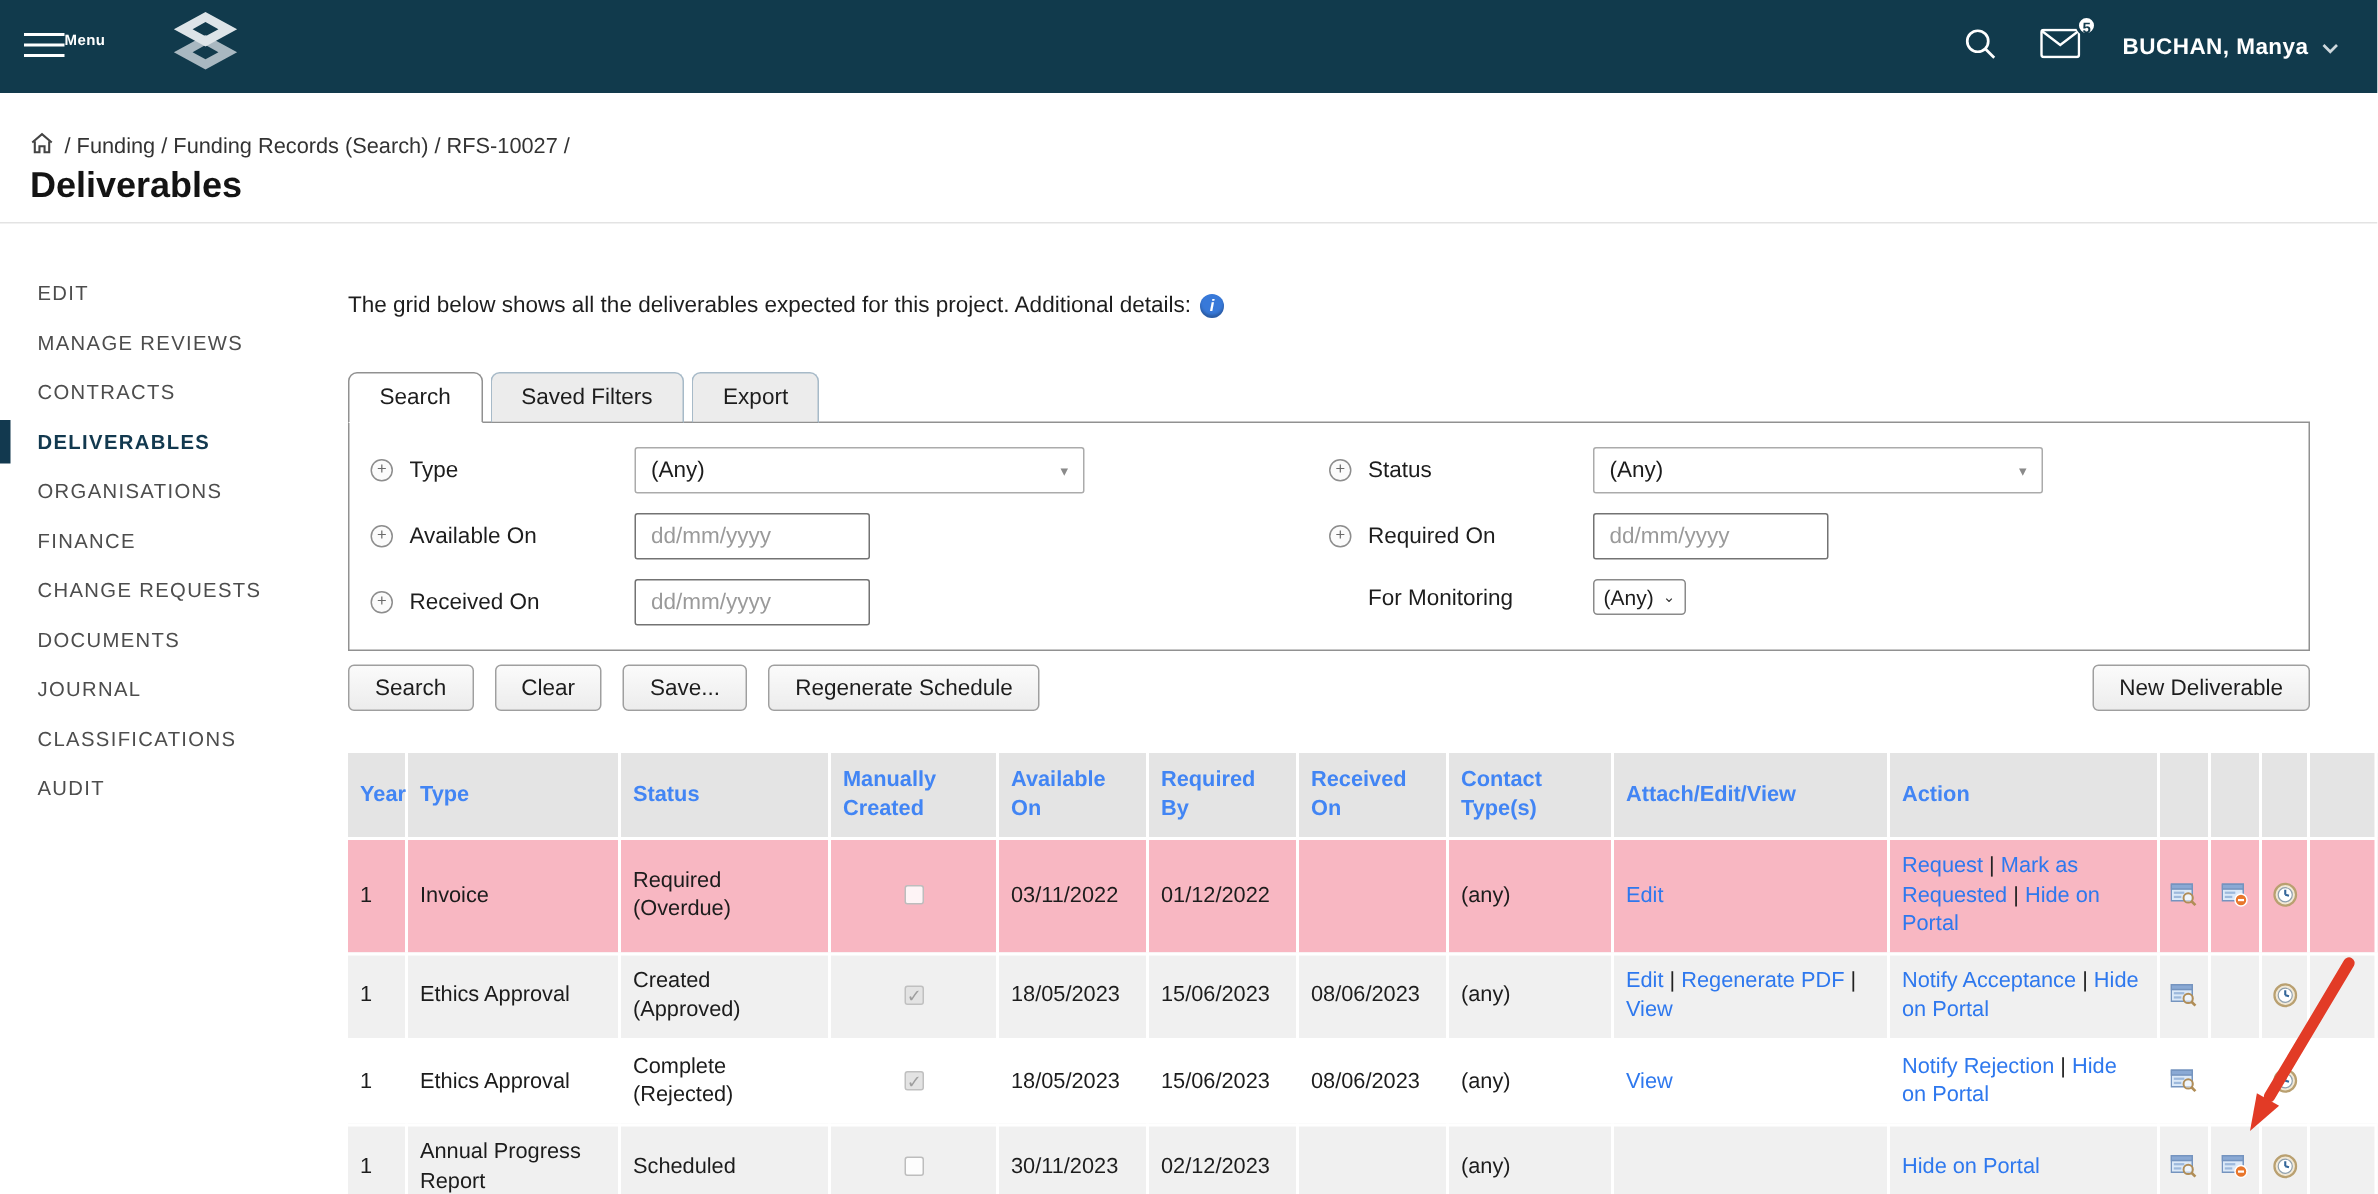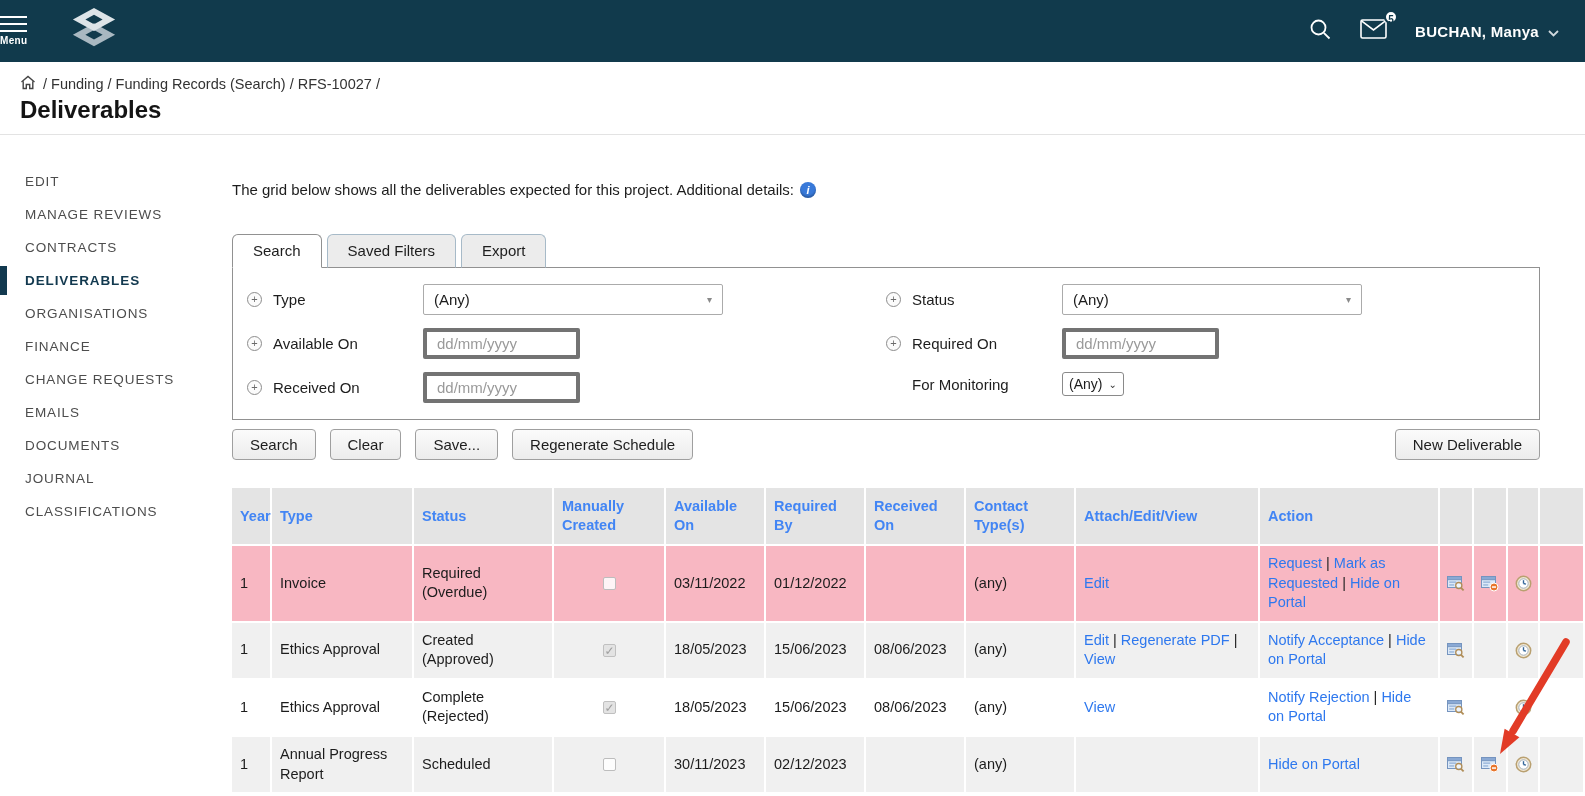--- a/index.html
+++ b/index.html
@@ -14,7 +14,7 @@
 
   
   .topbar{height:62px;background:var(--header-bg);display:flex;align-items:center;color:#fff}
-  .menu-btn{display:flex;flex-direction:column;align-items:center;cursor:pointer}
+  .menu-btn{margin-left:16px;display:flex;align-items:flex-start;cursor:pointer}
   .hamburger{display:flex;flex-direction:column;gap:5px;margin-bottom:3px}
   .hamburger span{display:block;width:27px;height:2px;background:#fff}
   .menu-label{font-size:10px;font-weight:700;letter-spacing:.3px}

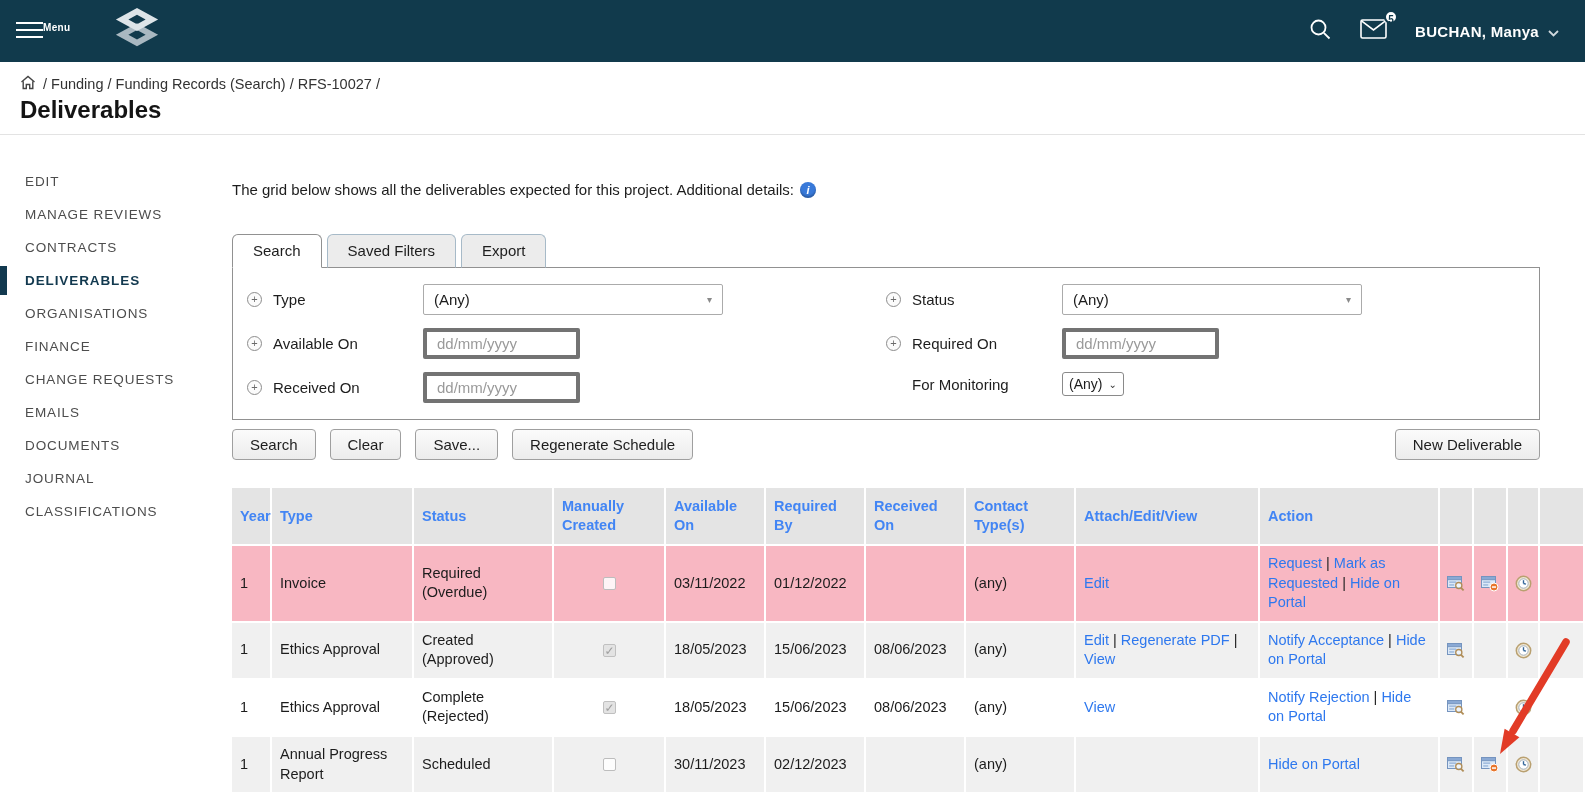--- a/index.html
+++ b/index.html
@@ -30,7 +30,7 @@
   .user{display:flex;align-items:flex-start;gap:9px;font-size:15px;font-weight:600;cursor:pointer;letter-spacing:.3px}
 
   
-  .crumbbar{padding:13px 0 10px 20px;border-bottom:1px solid #e3e3e3;background:#fff}
+  .crumbbar{padding:26px 0 10px 20px;border-bottom:1px solid #e3e3e3;background:#fff}
   .crumbs{display:flex;align-items:center;gap:7px;font-size:14.5px;color:#333}
   .crumbs a{color:#333;text-decoration:none;cursor:pointer}
   .page-title{margin:3px 0 0;font-size:24px;font-weight:700;color:#141414}

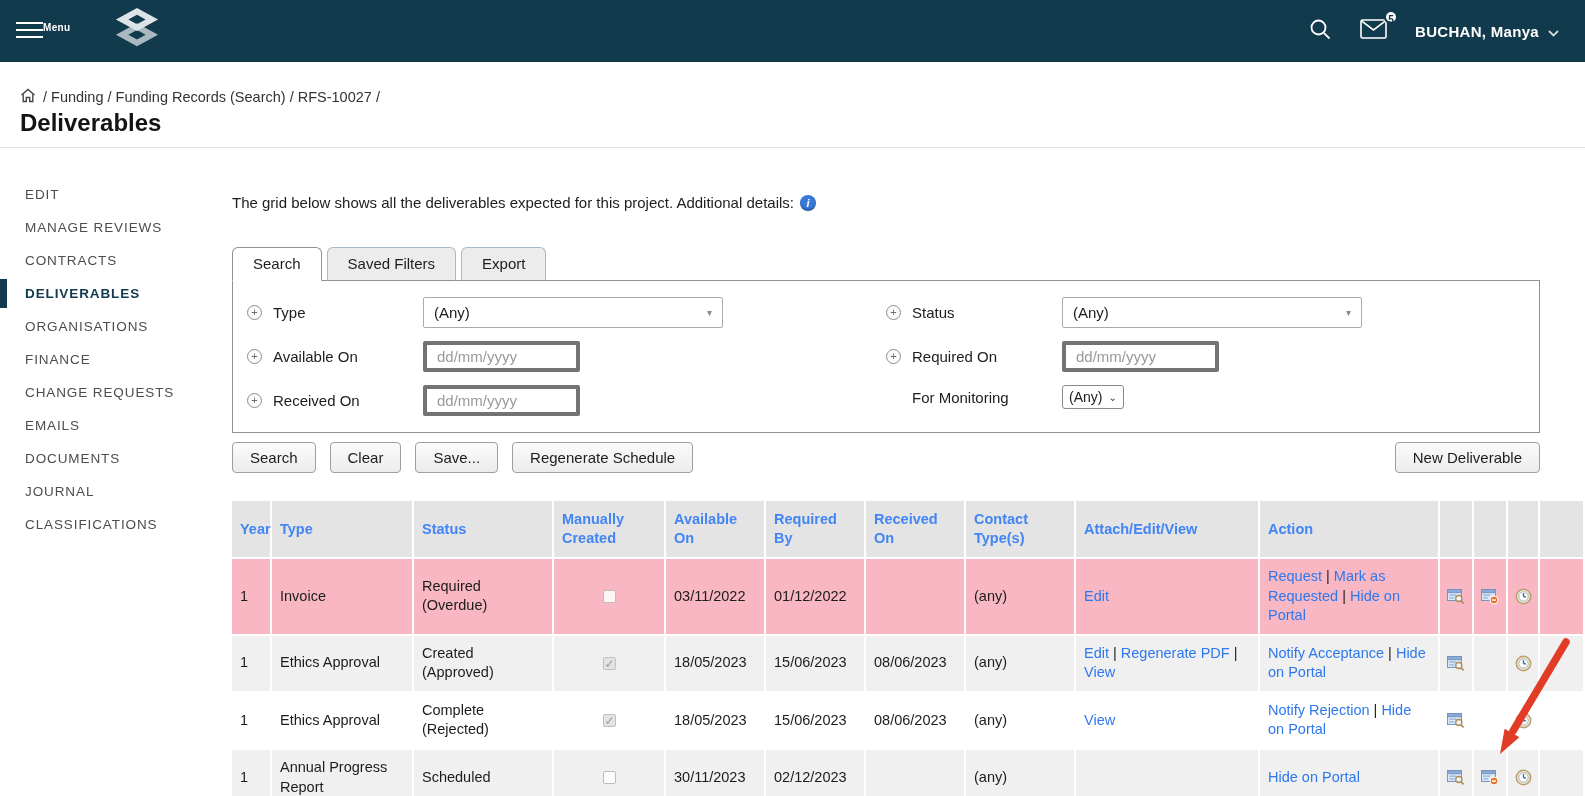--- a/index.html
+++ b/index.html
@@ -64,7 +64,7 @@
   .dropdown{width:300px;height:31px;border:1px solid #ababab;border-radius:2px;background:#fff;
     display:flex;align-items:center;justify-content:space-between;padding:0 10px;font-size:15px;cursor:pointer}
   .dd-caret{color:#8a8a8a;font-size:10px}
-  .date-input{width:157px;height:31px;border:4px solid #737373;border-radius:2px;padding:0 10px;font-size:15px;
+  .date-input{width:157px;height:31px;border:1px solid #737373;border-radius:2px;padding:0 10px;font-size:15px;
     font-family:"Liberation Sans",sans-serif;color:#4d7c0f}
   .date-input::placeholder{color:#9a9a9a}
   .mini-select{display:inline-flex;align-items:center;gap:6px;border:1px solid #8a8a8a;border-radius:3px;

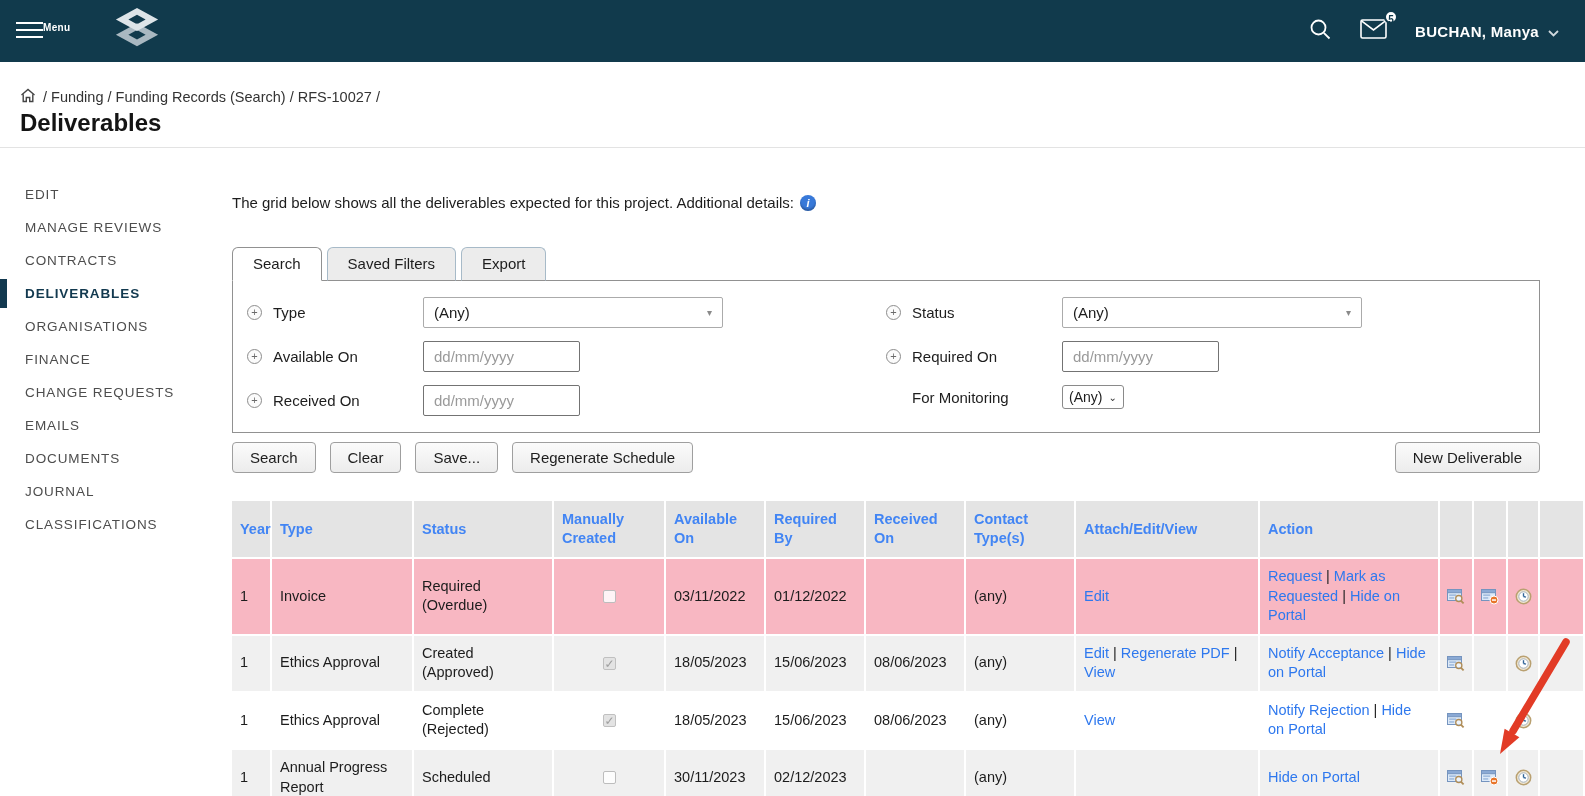--- a/index.html
+++ b/index.html
@@ -172,7 +172,6 @@
         <div class="side-item">ORGANISATIONS</div>
         <div class="side-item">FINANCE</div>
         <div class="side-item">CHANGE REQUESTS</div>
-        <div class="side-item">EMAILS</div>
         <div class="side-item">DOCUMENTS</div>
         <div class="side-item">JOURNAL</div>
         <div class="side-item">CLASSIFICATIONS</div>

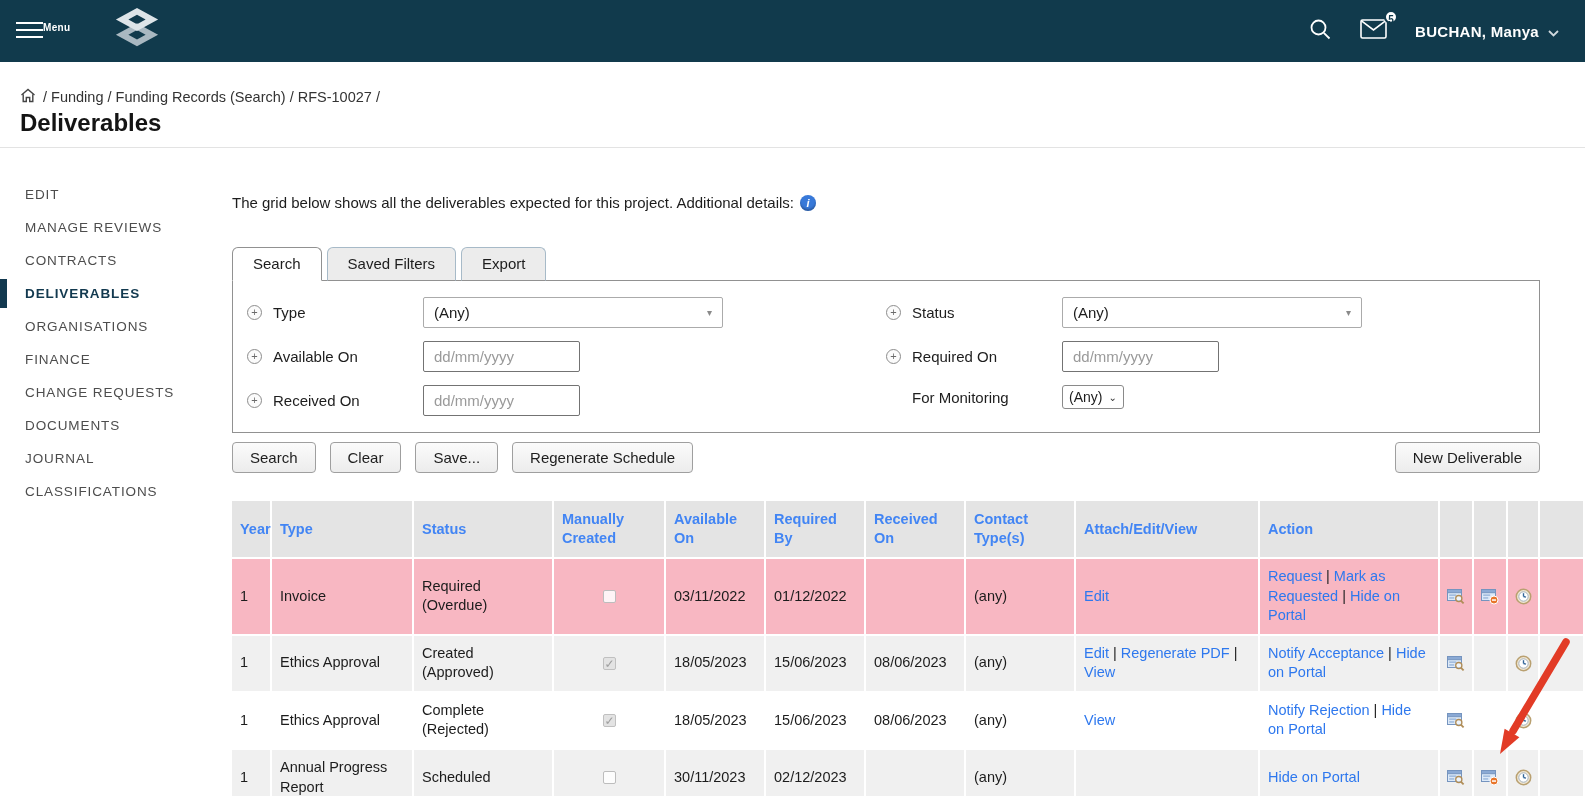--- a/index.html
+++ b/index.html
@@ -175,6 +175,7 @@
         <div class="side-item">DOCUMENTS</div>
         <div class="side-item">JOURNAL</div>
         <div class="side-item">CLASSIFICATIONS</div>
+        <div class="side-item">AUDIT</div>
       </nav>
 
     <main class="content">

